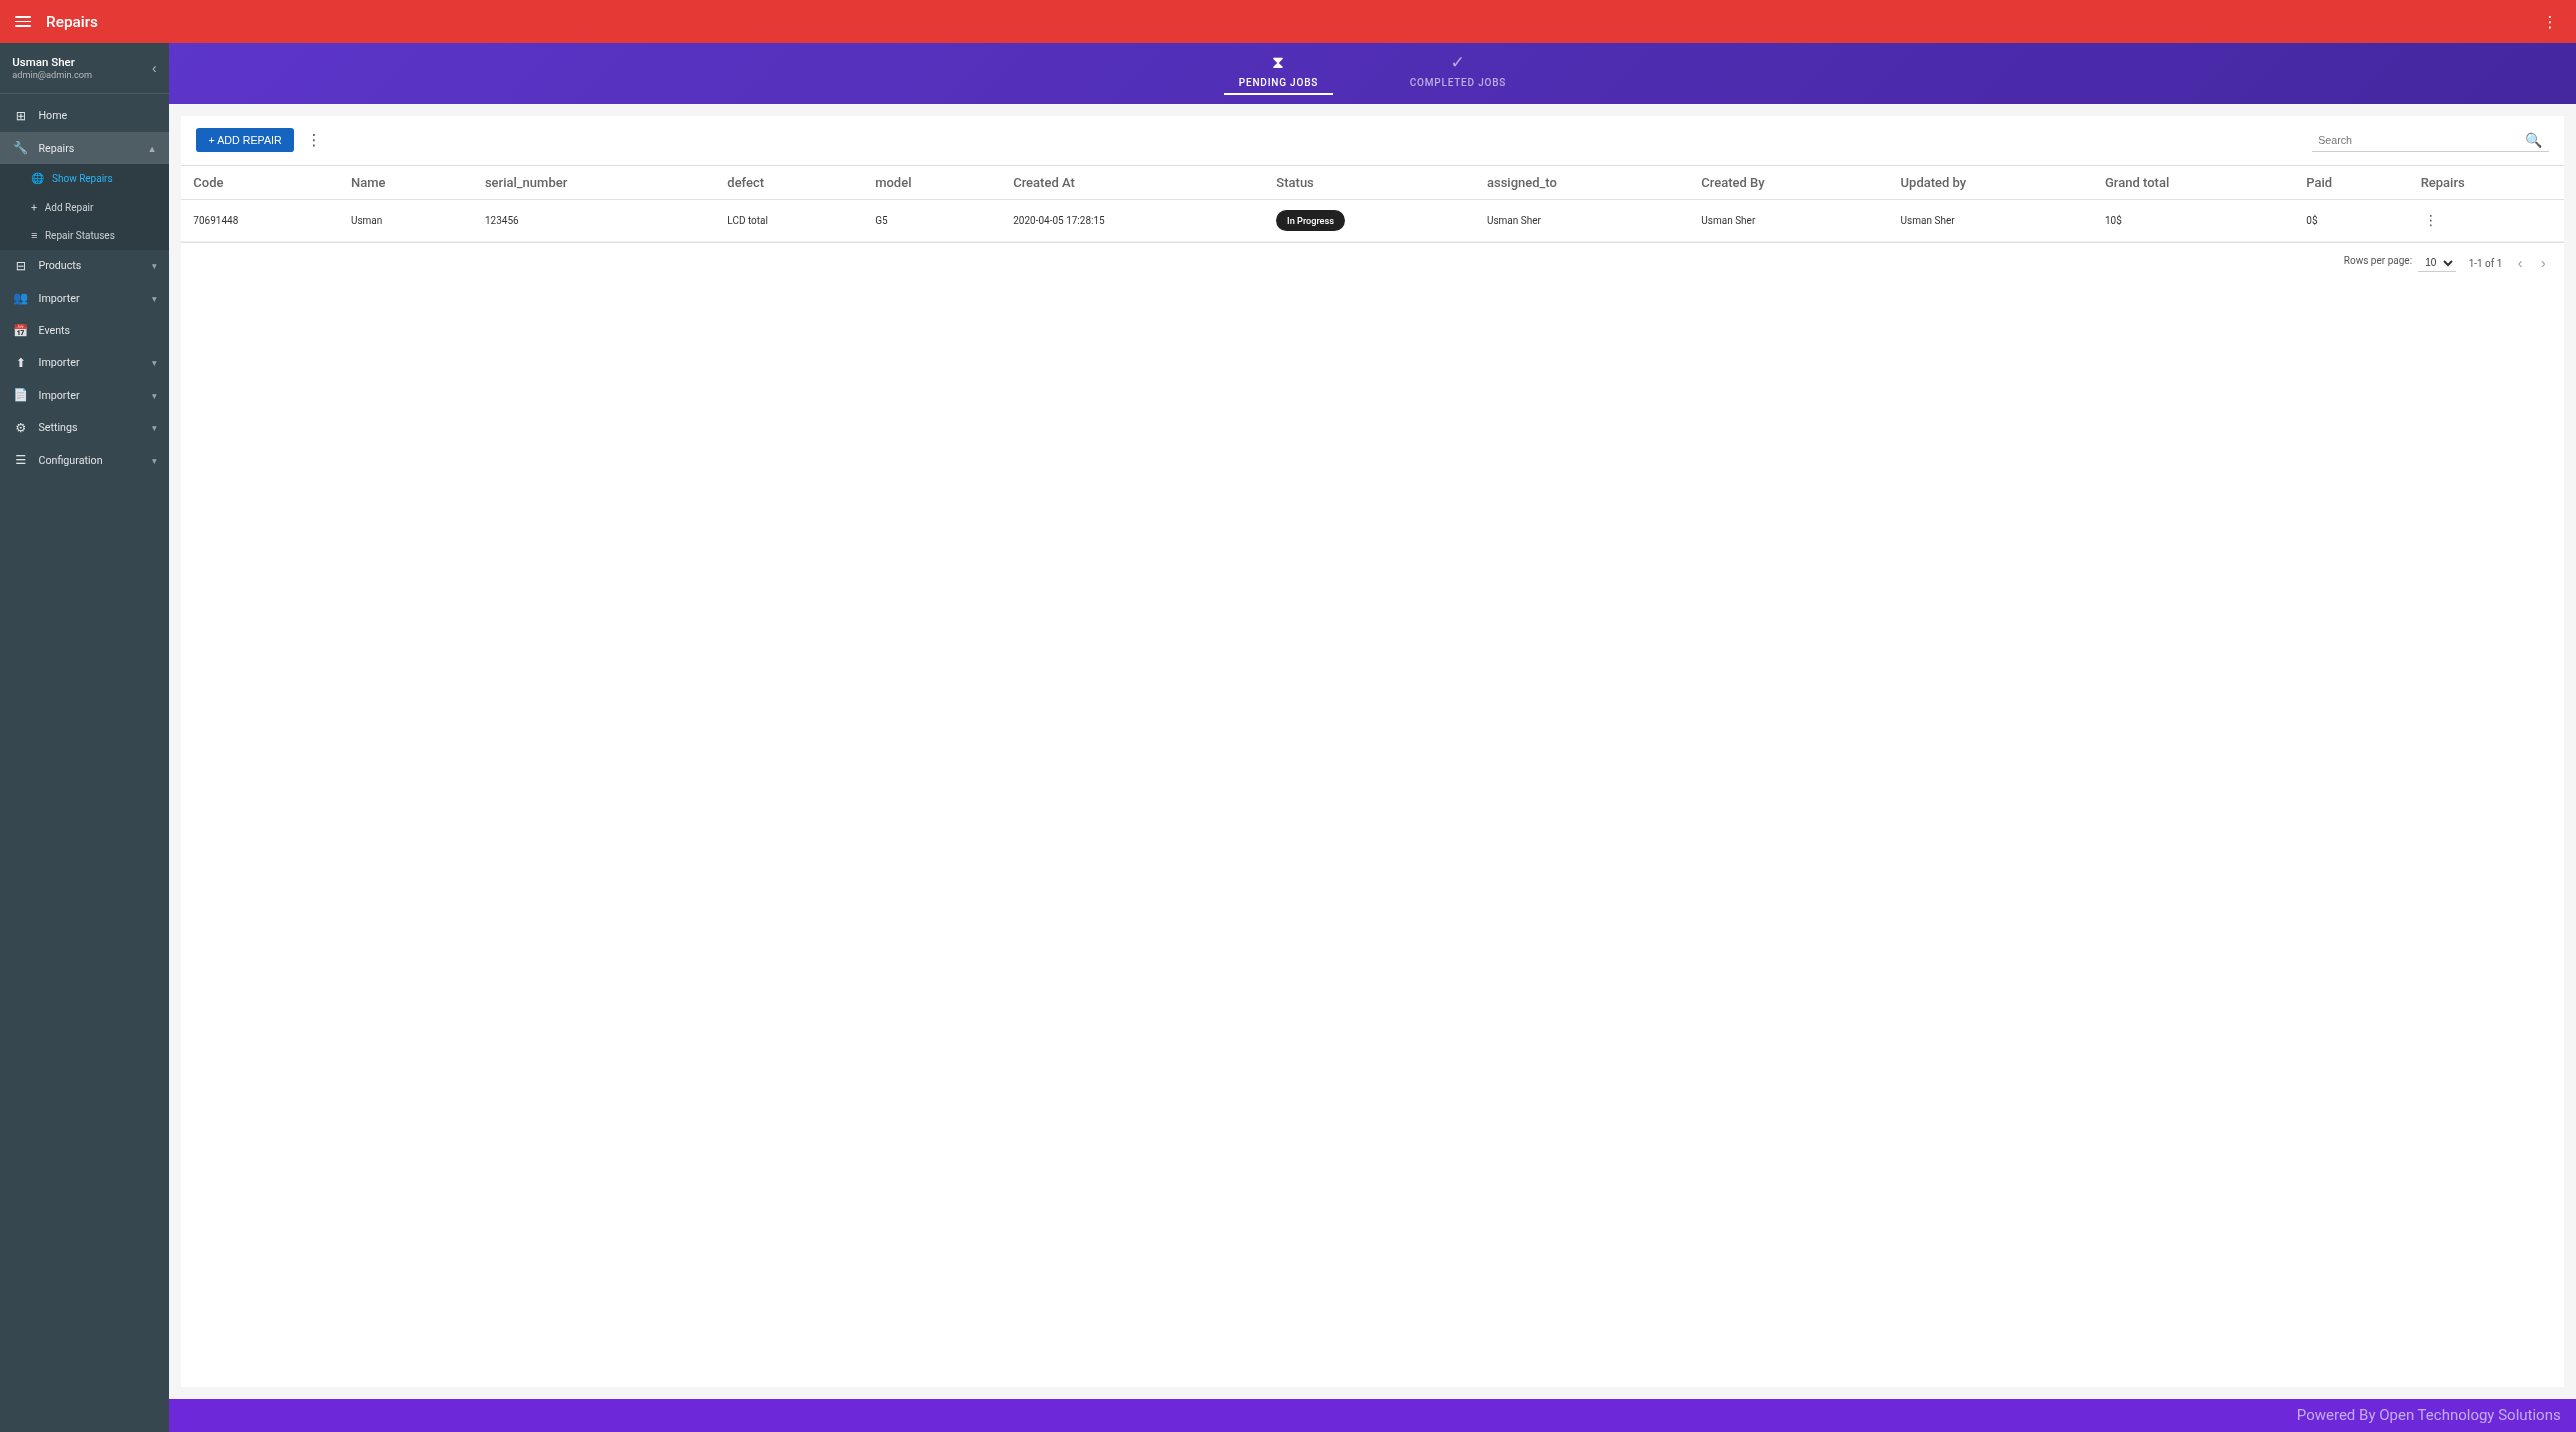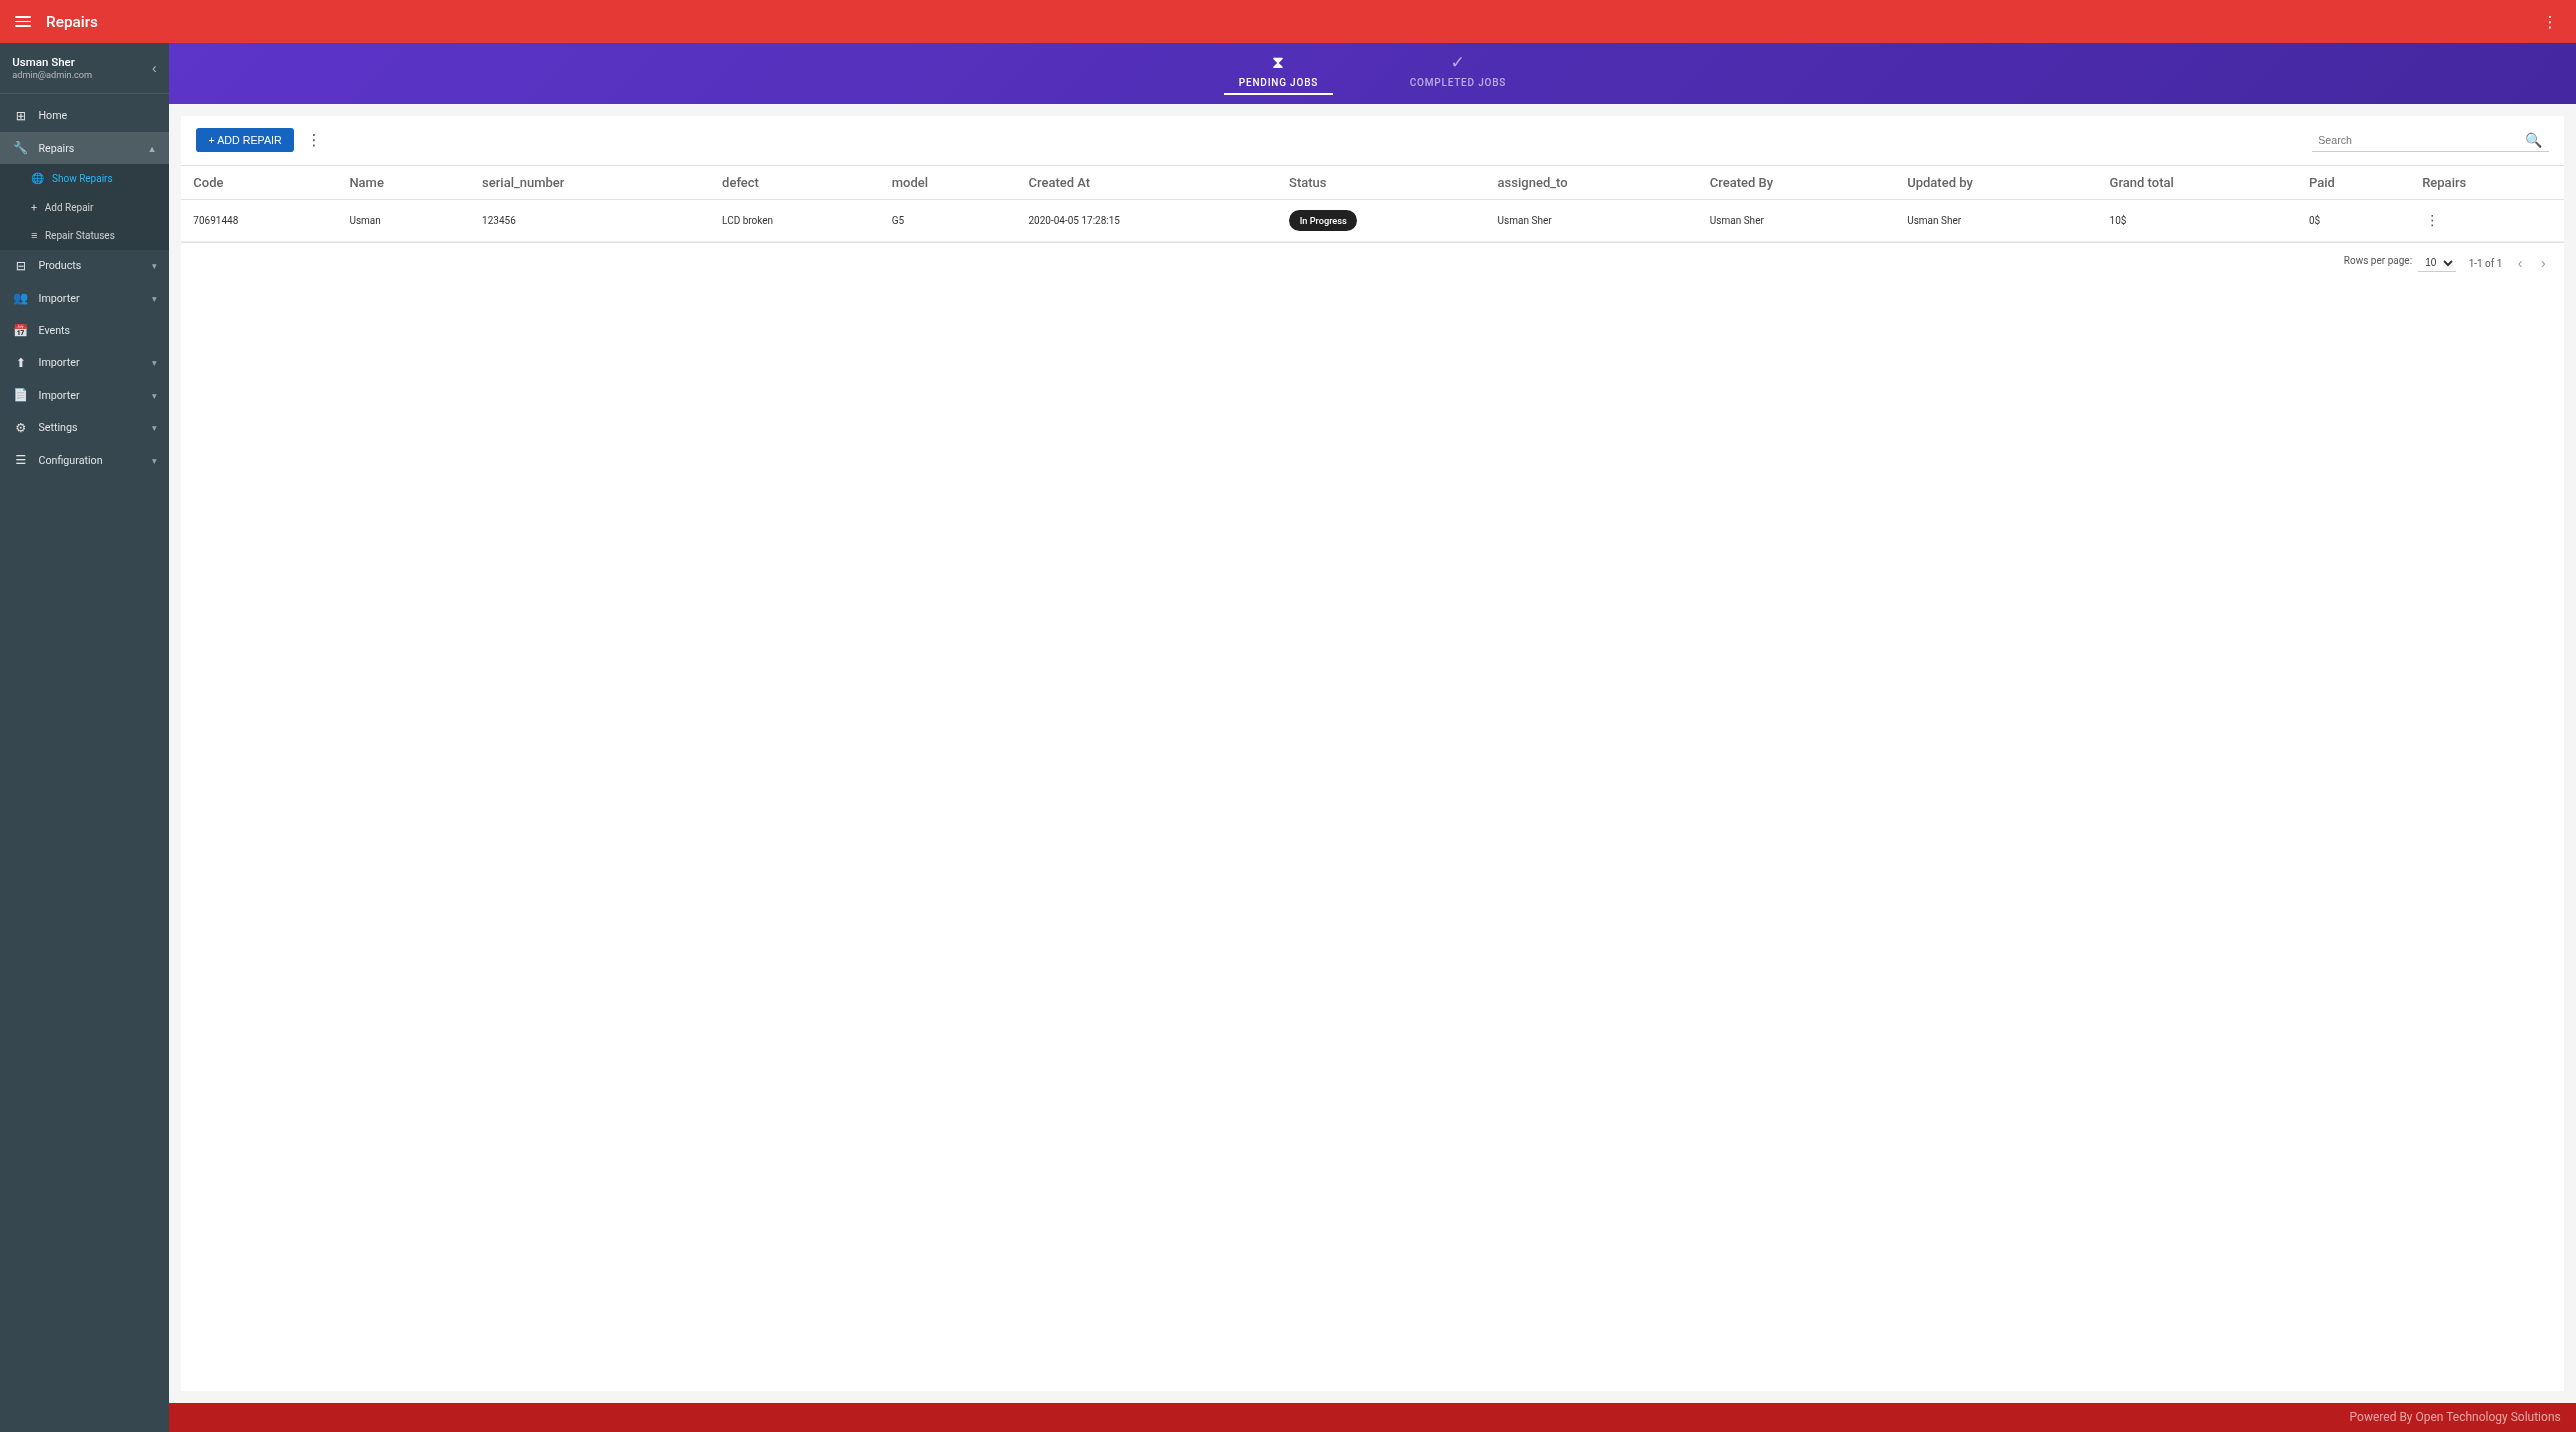--- a/index.html
+++ b/index.html
@@ -403,7 +403,7 @@
       <td>70691448</td>
       <td>Usman</td>
       <td>123456</td>
-      <td>LCD broken</td>
+      <td>LCD total</td>
       <td>G5</td>
       <td>2020-04-05 17:28:15</td>
       <td><span class="status-badge">In Progress</span></td>

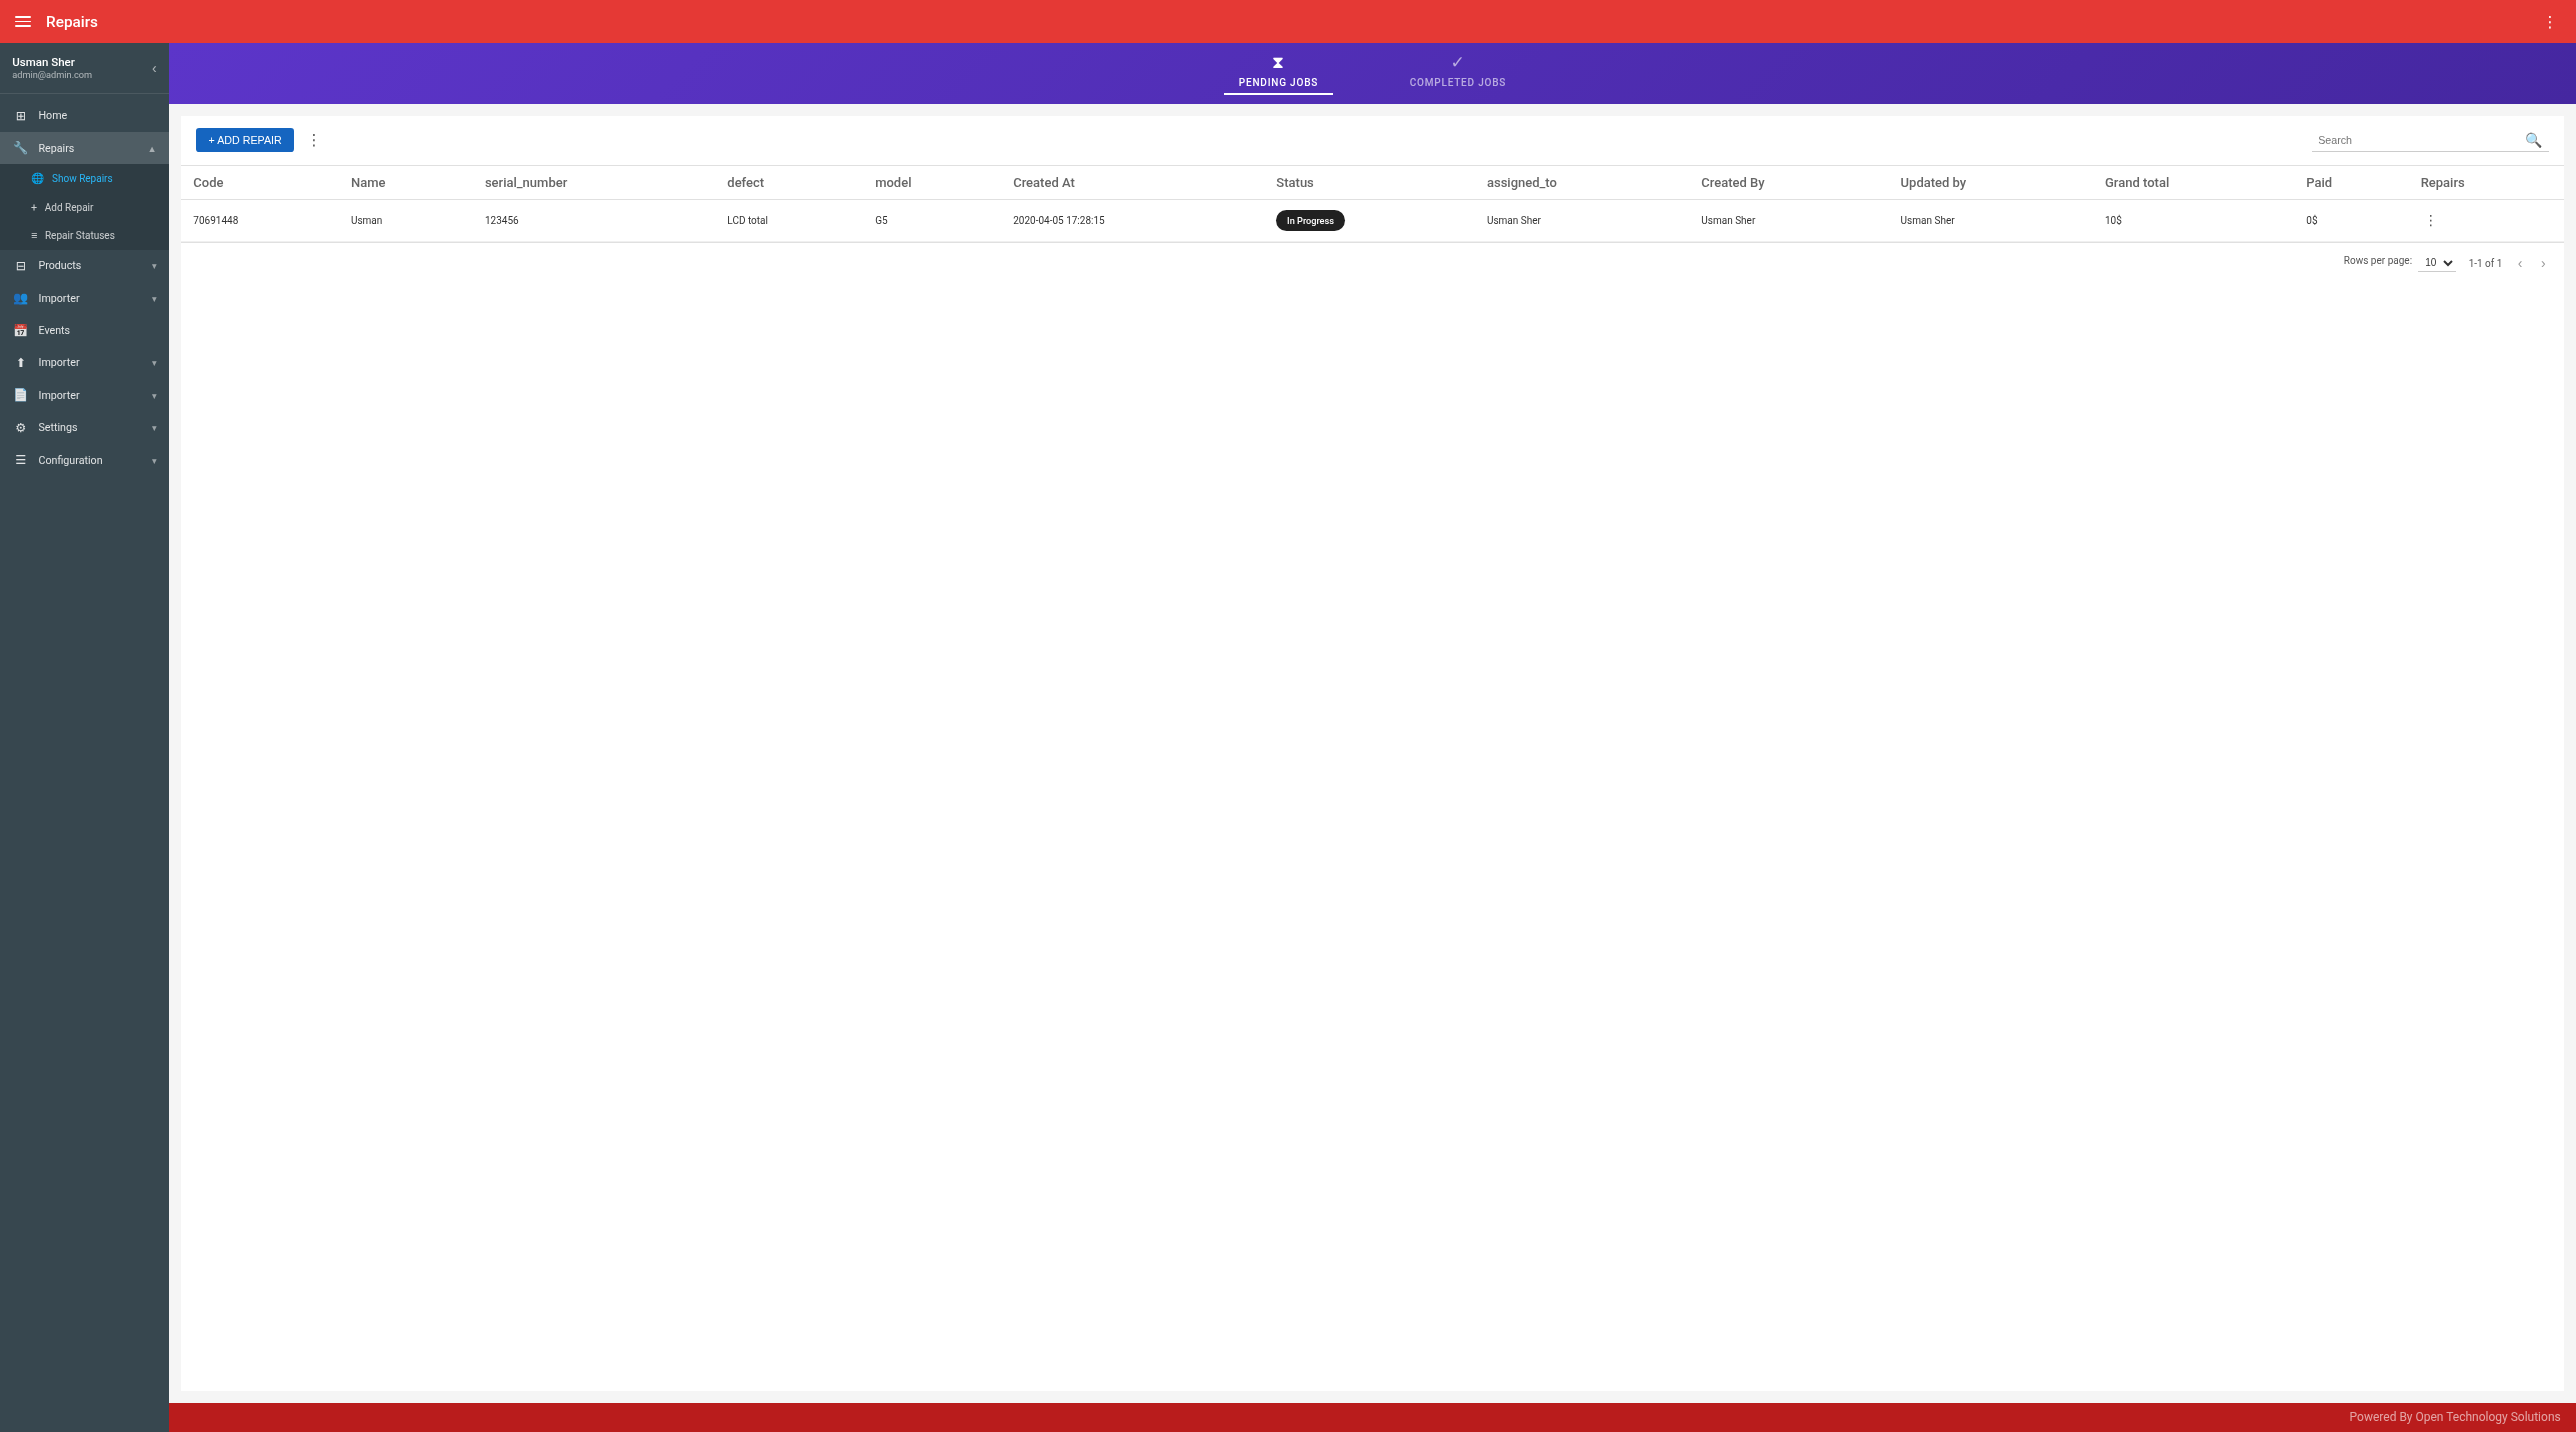--- a/index.html
+++ b/index.html
@@ -234,11 +234,11 @@
 
     
     .footer {
-      background: #b91c1c;
+      background: #6d28d9;
       color: rgba(255,255,255,0.6);
       text-align: right;
       padding: 7.7px 15.3px;
-      font-size: 12px;
+      font-size: 15px;
       flex-shrink: 0;
     }
 

